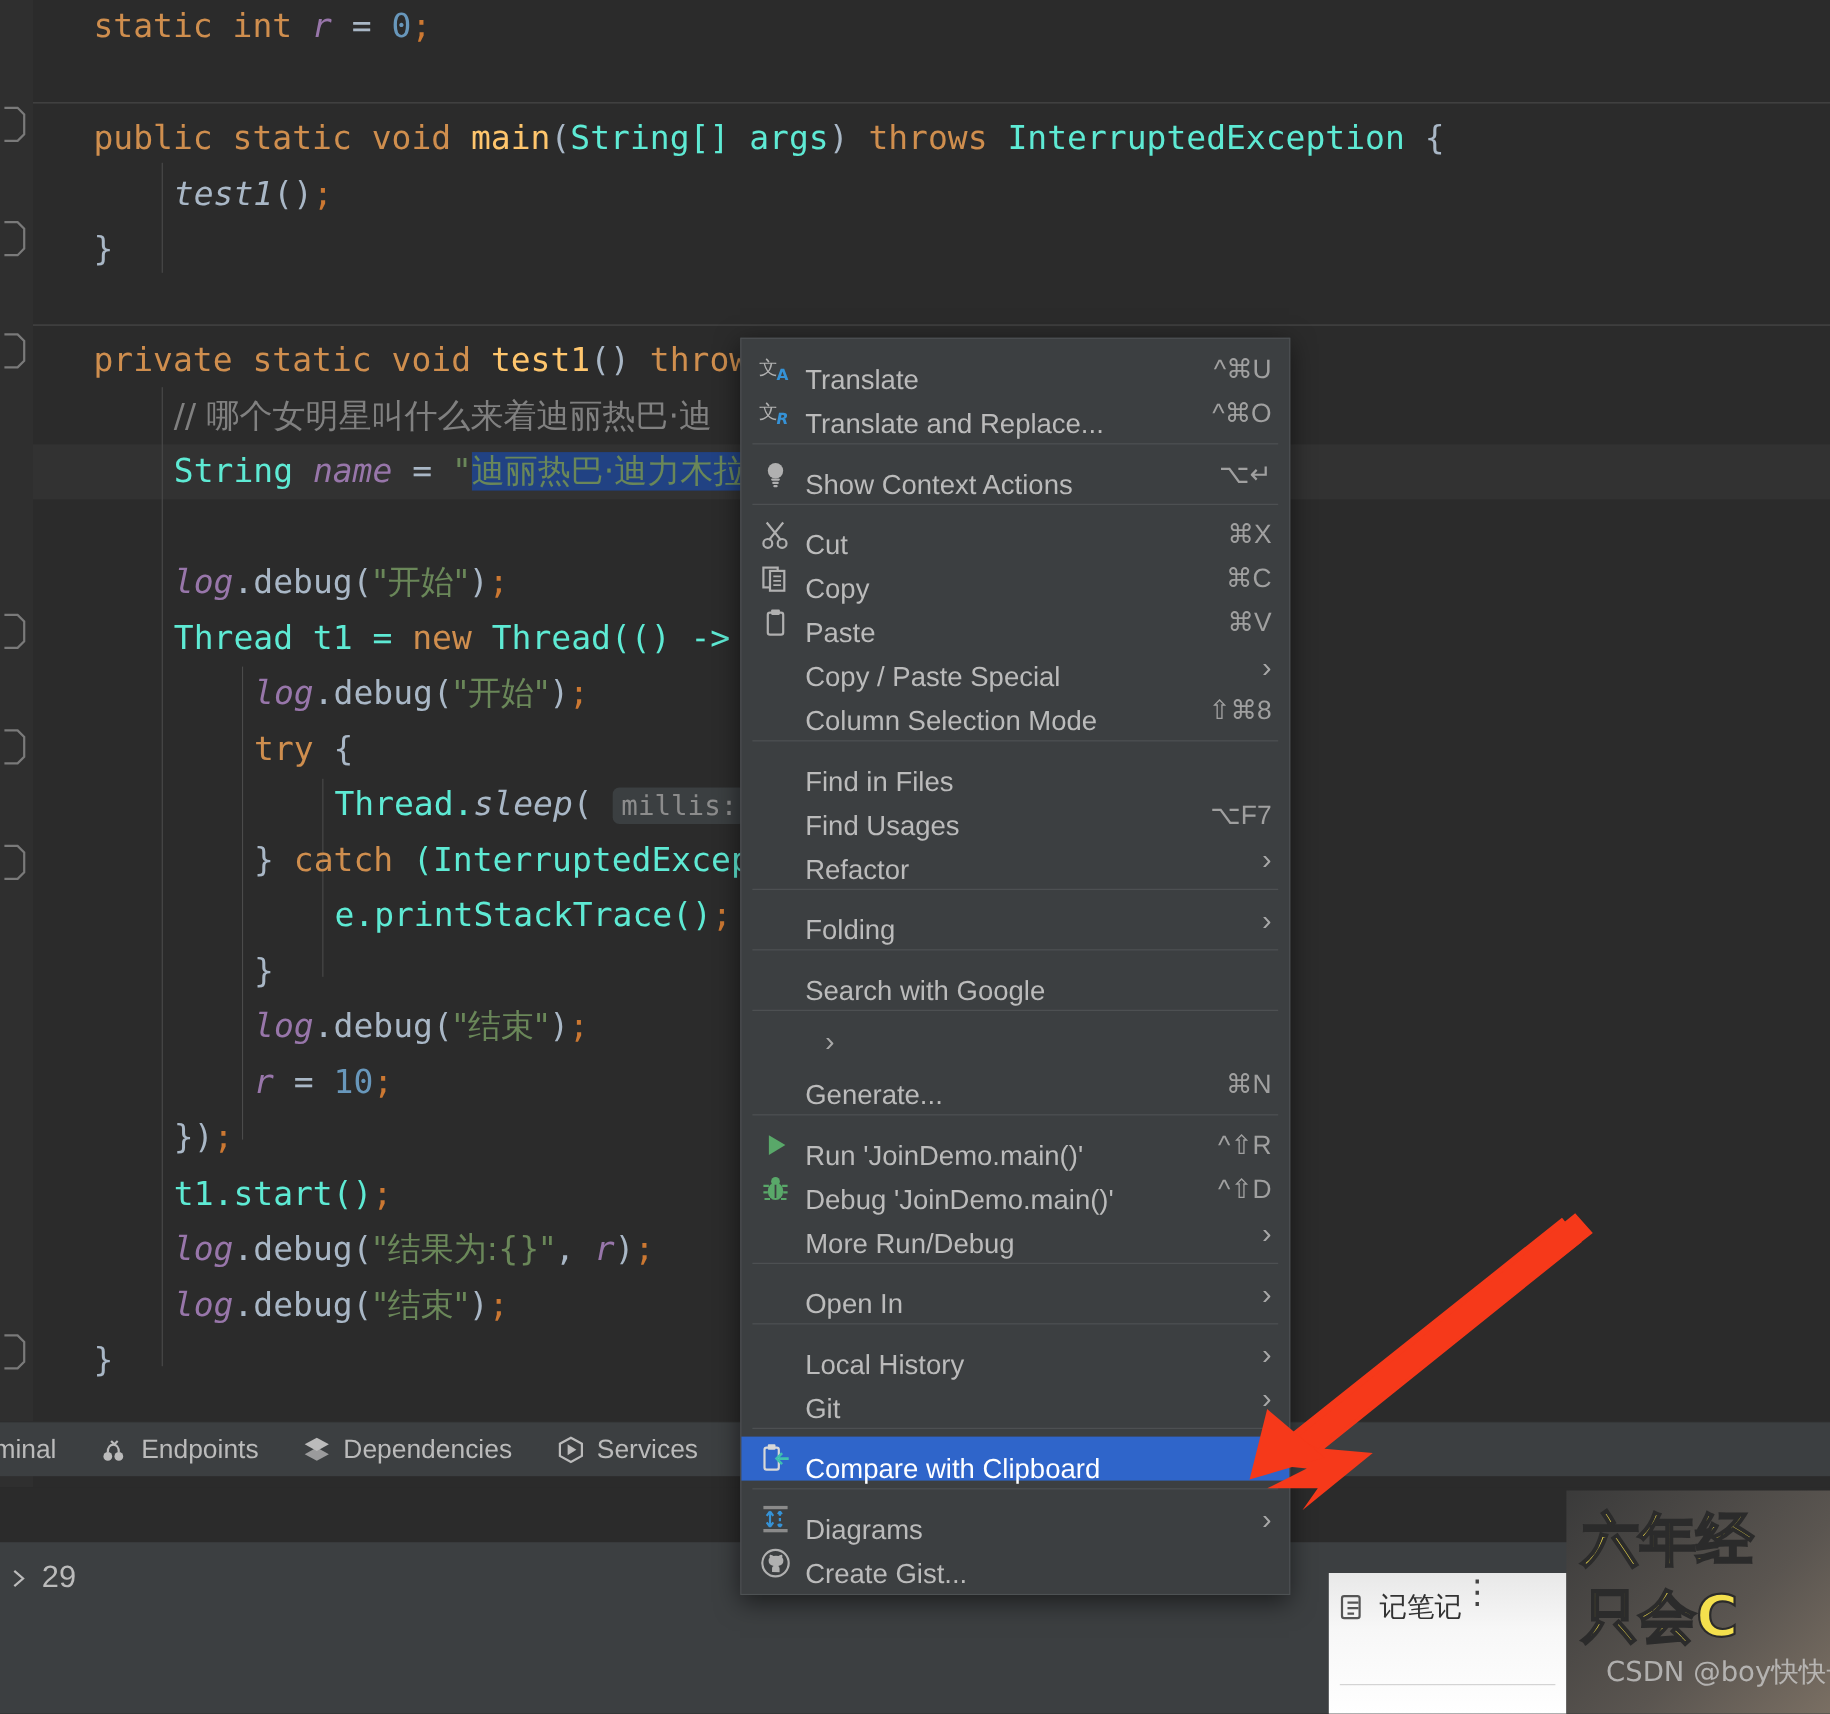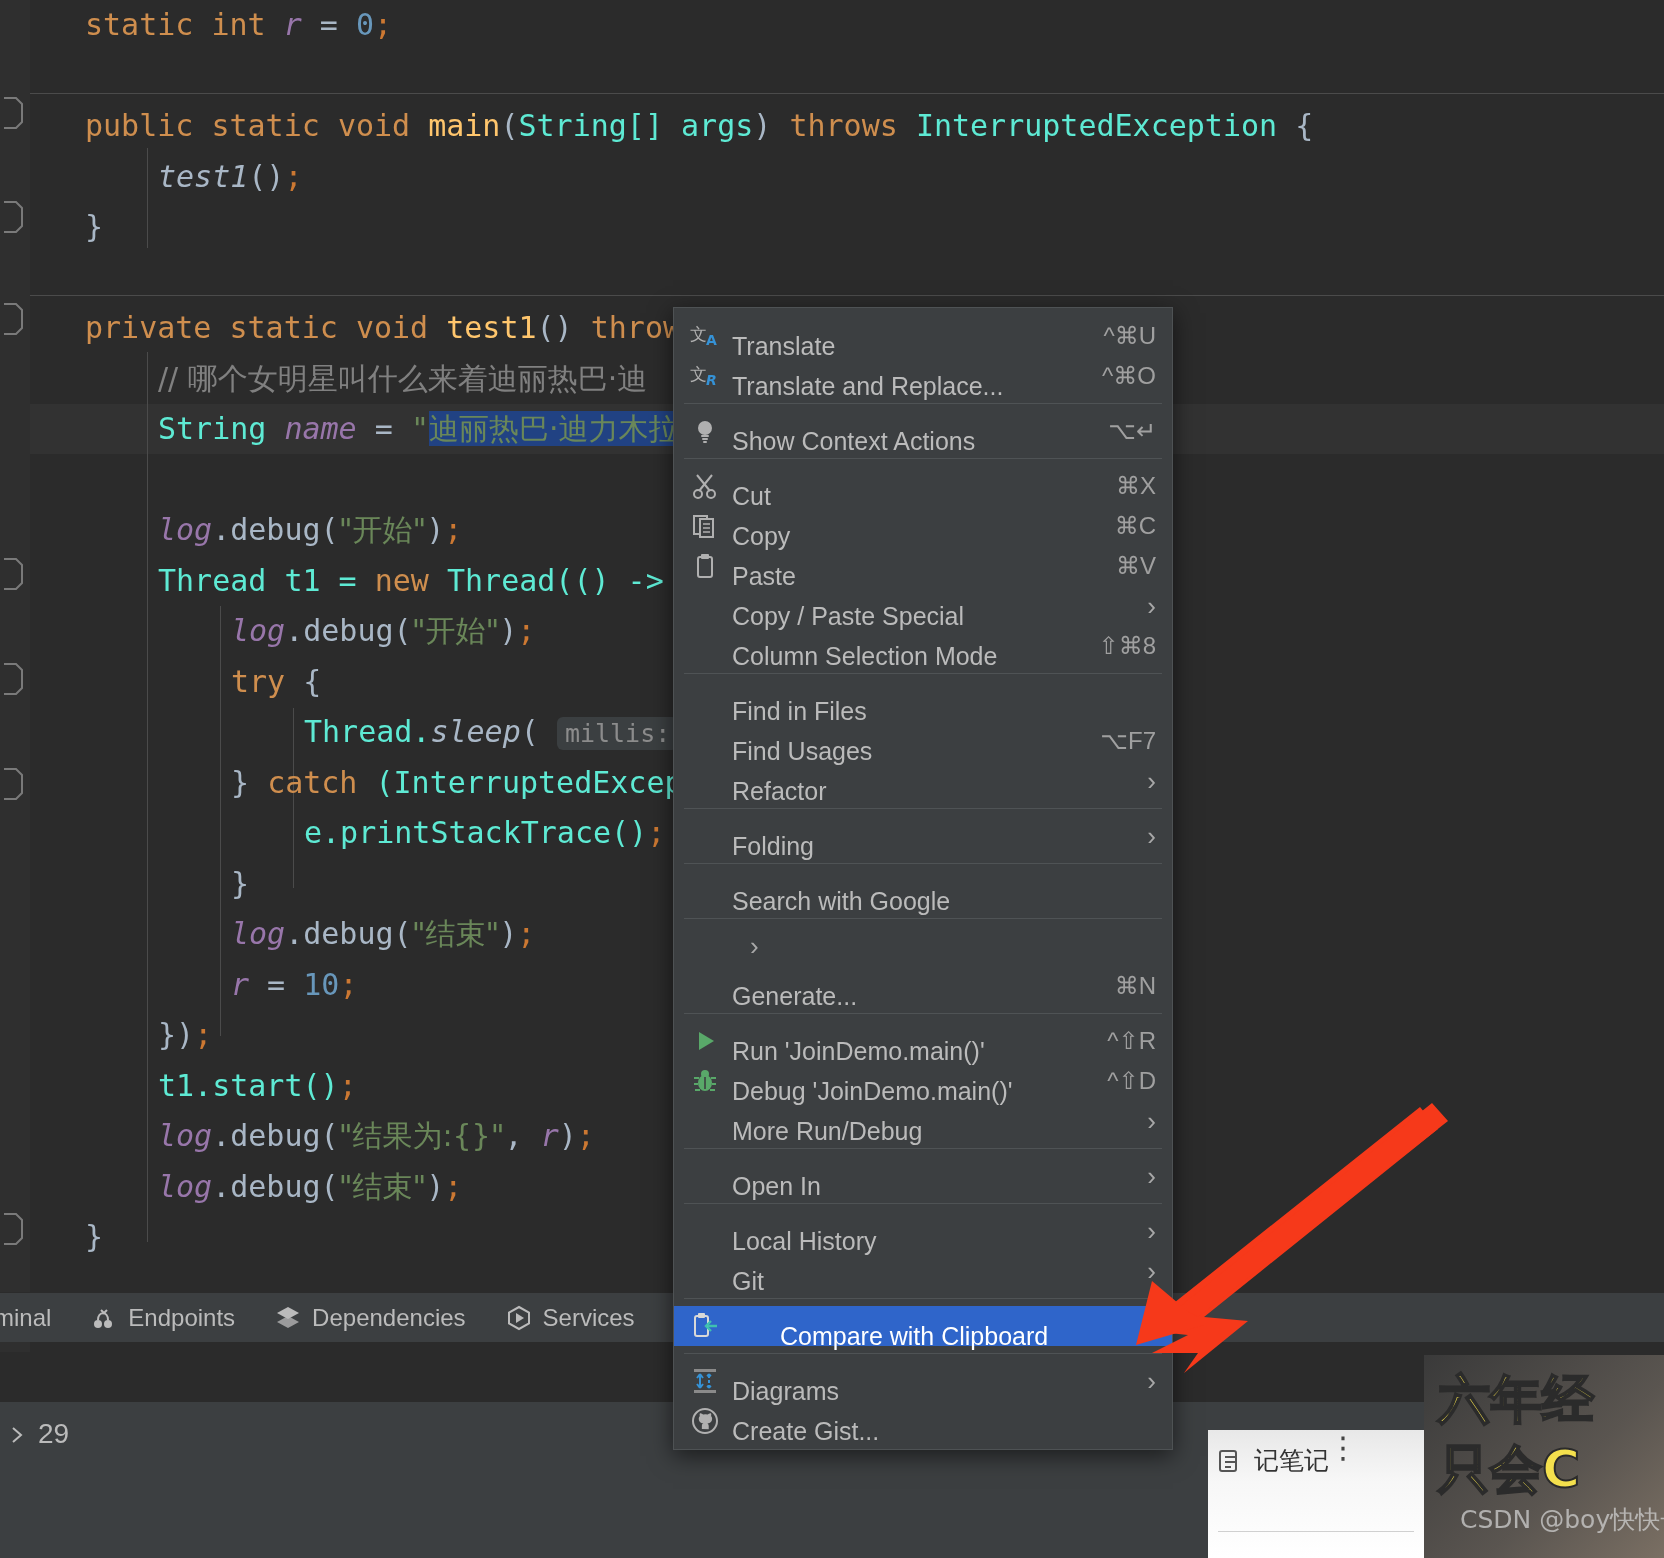--- a/index.html
+++ b/index.html
@@ -148,7 +148,7 @@
   .mi .lbl { flex: 1 1 auto; margin-top: 20px; }
   .mi .sc { color: #a0a0a0; font-size: 24px; margin-left: 18px; }
   .mi .chev { color: #a8a8a8; font-size: 26px; margin-left: 18px; }
-  .mi.selected { background: #2f65ca; color: #ffffff; gap: 48px; }
+  .mi.selected { background: #2f65ca; color: #ffffff; }
   .mi.selected .lbl { color: #ffffff; }
   .msep { height: 1px; background: #4f5355; margin: 7px 10px; }
 

